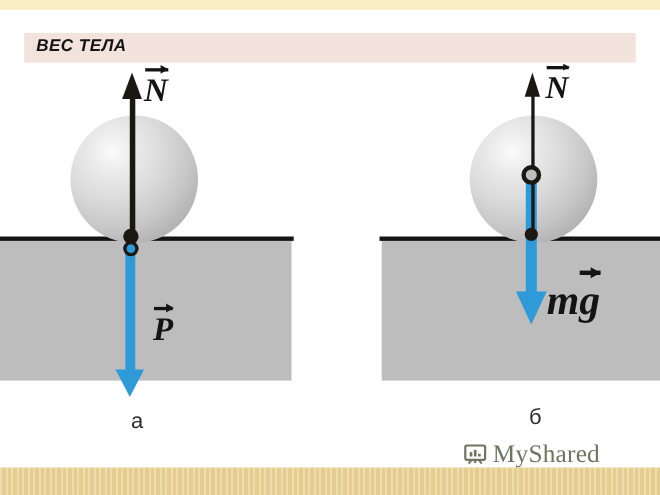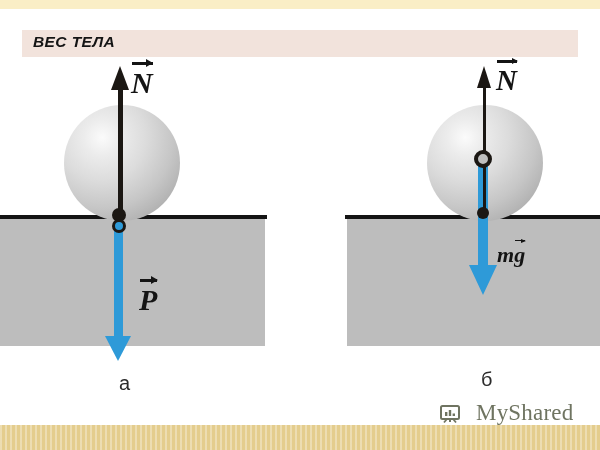--- a/index.html
+++ b/index.html
@@ -244,7 +244,7 @@
   .label-n-a { left: 131px; top: 68px;  font-size: 30px; }
   .label-n-b { left: 496px; top: 66px;  font-size: 29px; }
   .label-p   { left: 139px; top: 285px; font-size: 30px; }
-  .label-mg  { left: 497px; top: 244px; font-size: 22px; }
+  .label-mg  { left: 497px; top: 254px; font-size: 38px; }
 
   
   .panel-letter {

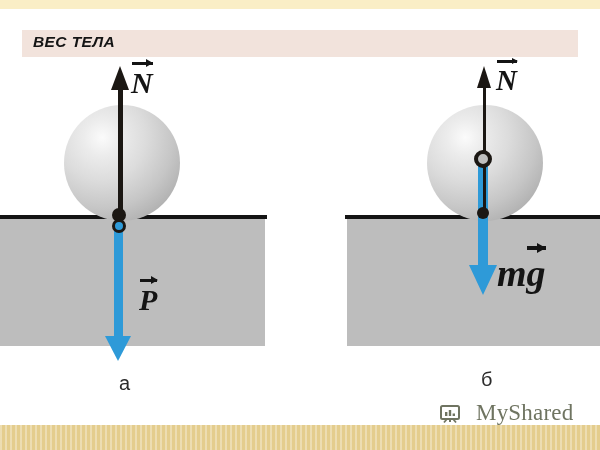--- a/index.html
+++ b/index.html
@@ -259,11 +259,11 @@
   
   .watermark {
     position: absolute;
-    left: 438px;
+    left: 420px;
     top: 400px;
     display: flex;
-    align-items: flex-end;
-    gap: 14px;
+    align-items: center;
+    gap: 4px;
   }
   .watermark-text {
     font-family: "Liberation Serif", serif;

